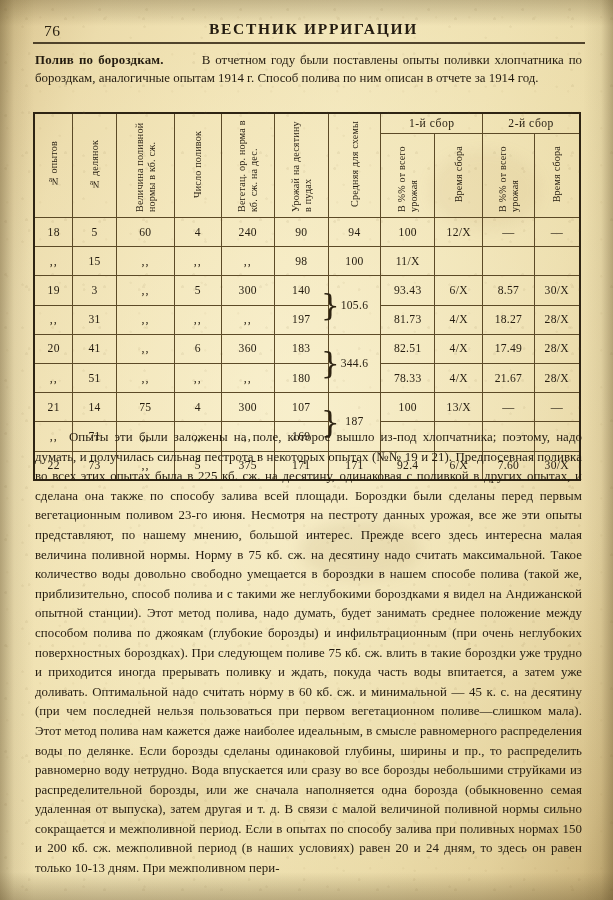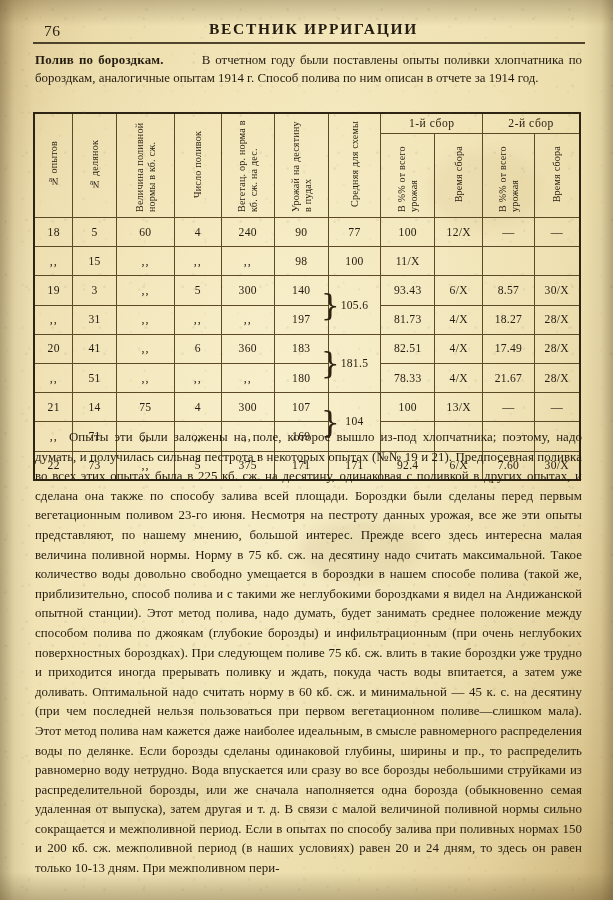--- a/index.html
+++ b/index.html
@@ -278,7 +278,7 @@
             <td>4</td>
             <td>240</td>
             <td>90</td>
-            <td class="mid-cell"><span class="mid-val">77</span></td>
+            <td class="mid-cell"><span class="mid-val">94</span></td>
             <td>100</td>
             <td>12/X</td>
             <td class="dash">—</td>

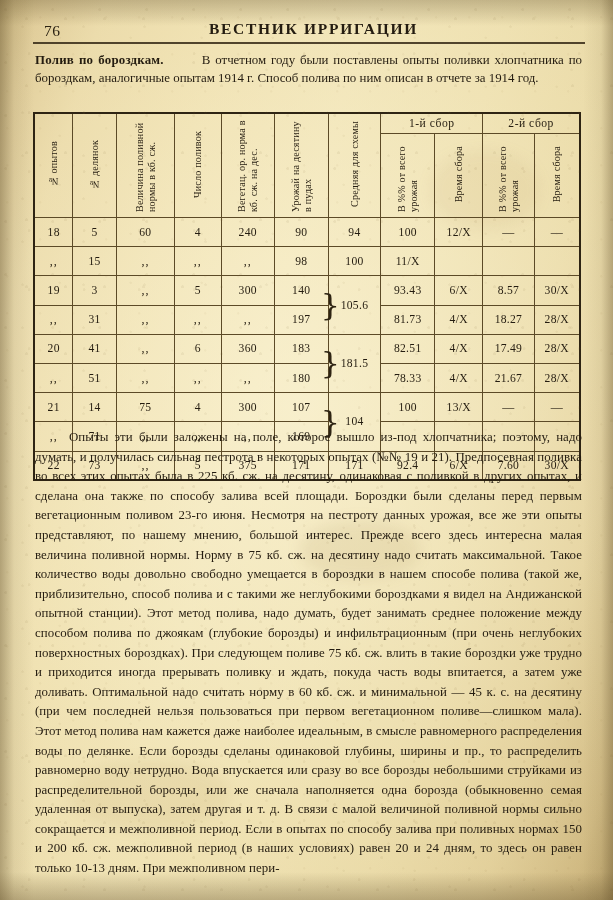--- a/index.html
+++ b/index.html
@@ -328,7 +328,7 @@
             <td>6</td>
             <td>360</td>
             <td>183</td>
-            <td class="mid-cell" rowspan="2"><span class="brace">}</span><span class="mid-val">181.5</span></td>
+            <td class="mid-cell" rowspan="2"><span class="brace">}</span><span class="mid-val">344.6</span></td>
             <td>82.51</td>
             <td>4/X</td>
             <td>17.49</td>

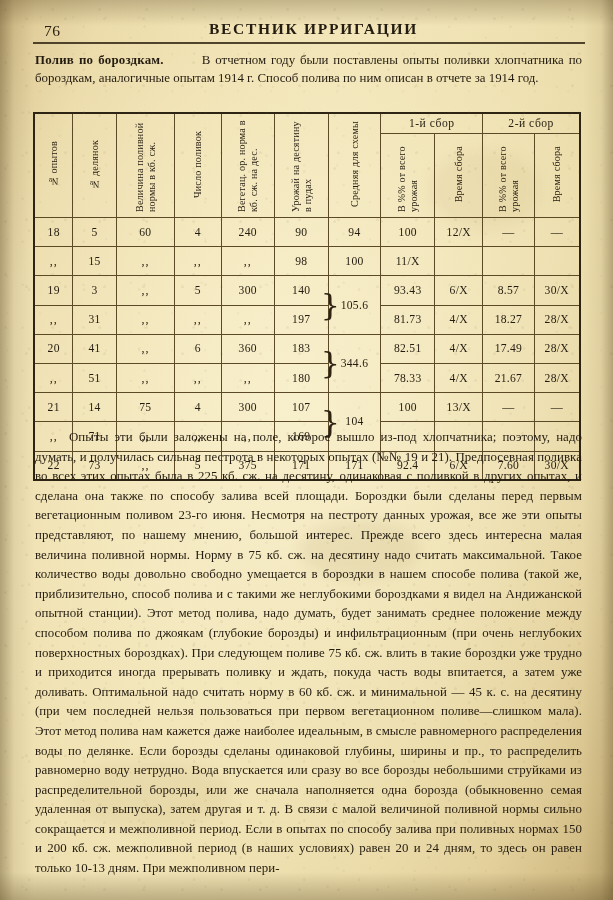--- a/index.html
+++ b/index.html
@@ -353,7 +353,7 @@
             <td>4</td>
             <td>300</td>
             <td>107</td>
-            <td class="mid-cell" rowspan="2"><span class="brace">}</span><span class="mid-val">104</span></td>
+            <td class="mid-cell" rowspan="2"><span class="brace">}</span><span class="mid-val">187</span></td>
             <td>100</td>
             <td>13/X</td>
             <td class="dash">—</td>

